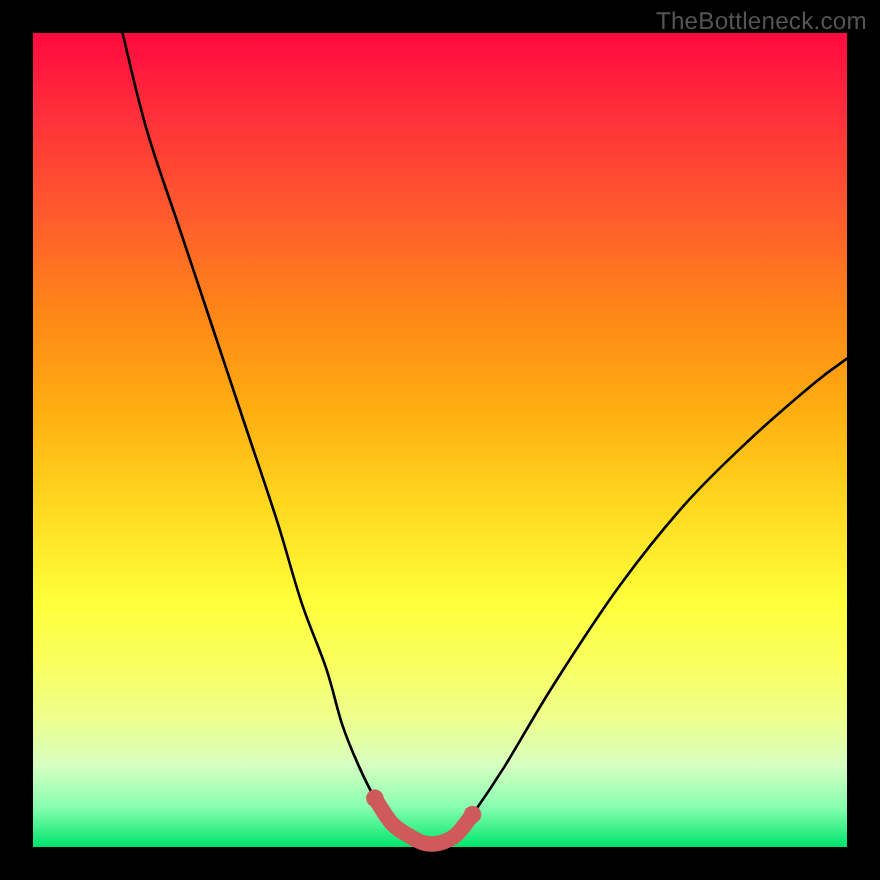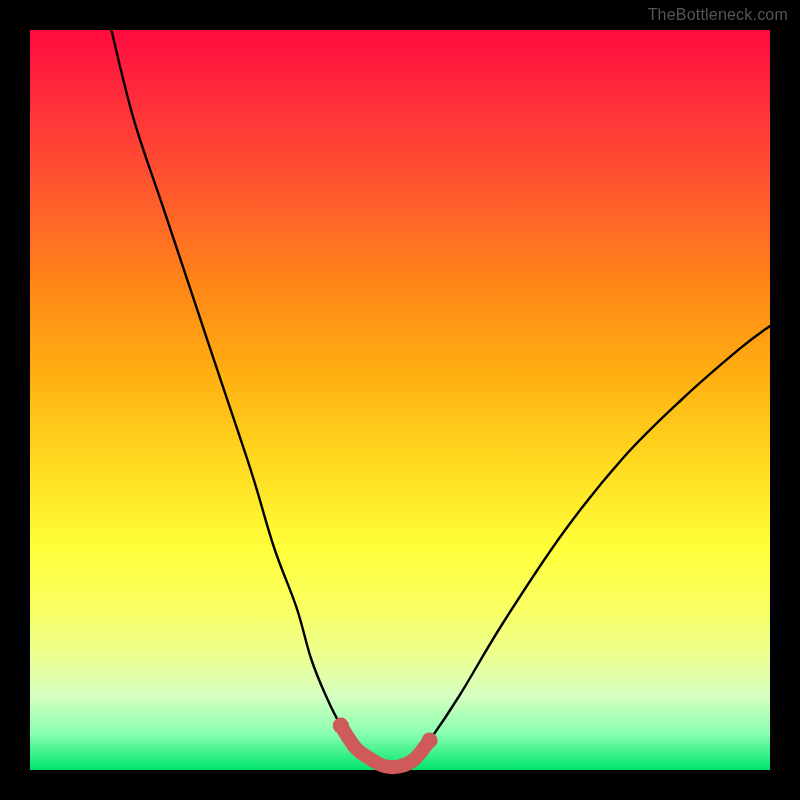--- a/index.html
+++ b/index.html
@@ -37,7 +37,7 @@
     top: 6px;
     right: 12px;
     color: #555;
-    font-size: 16px;
+    font-size: 22px;
     font-weight: 500;
     letter-spacing: 0.2px;
     z-index: 5;

